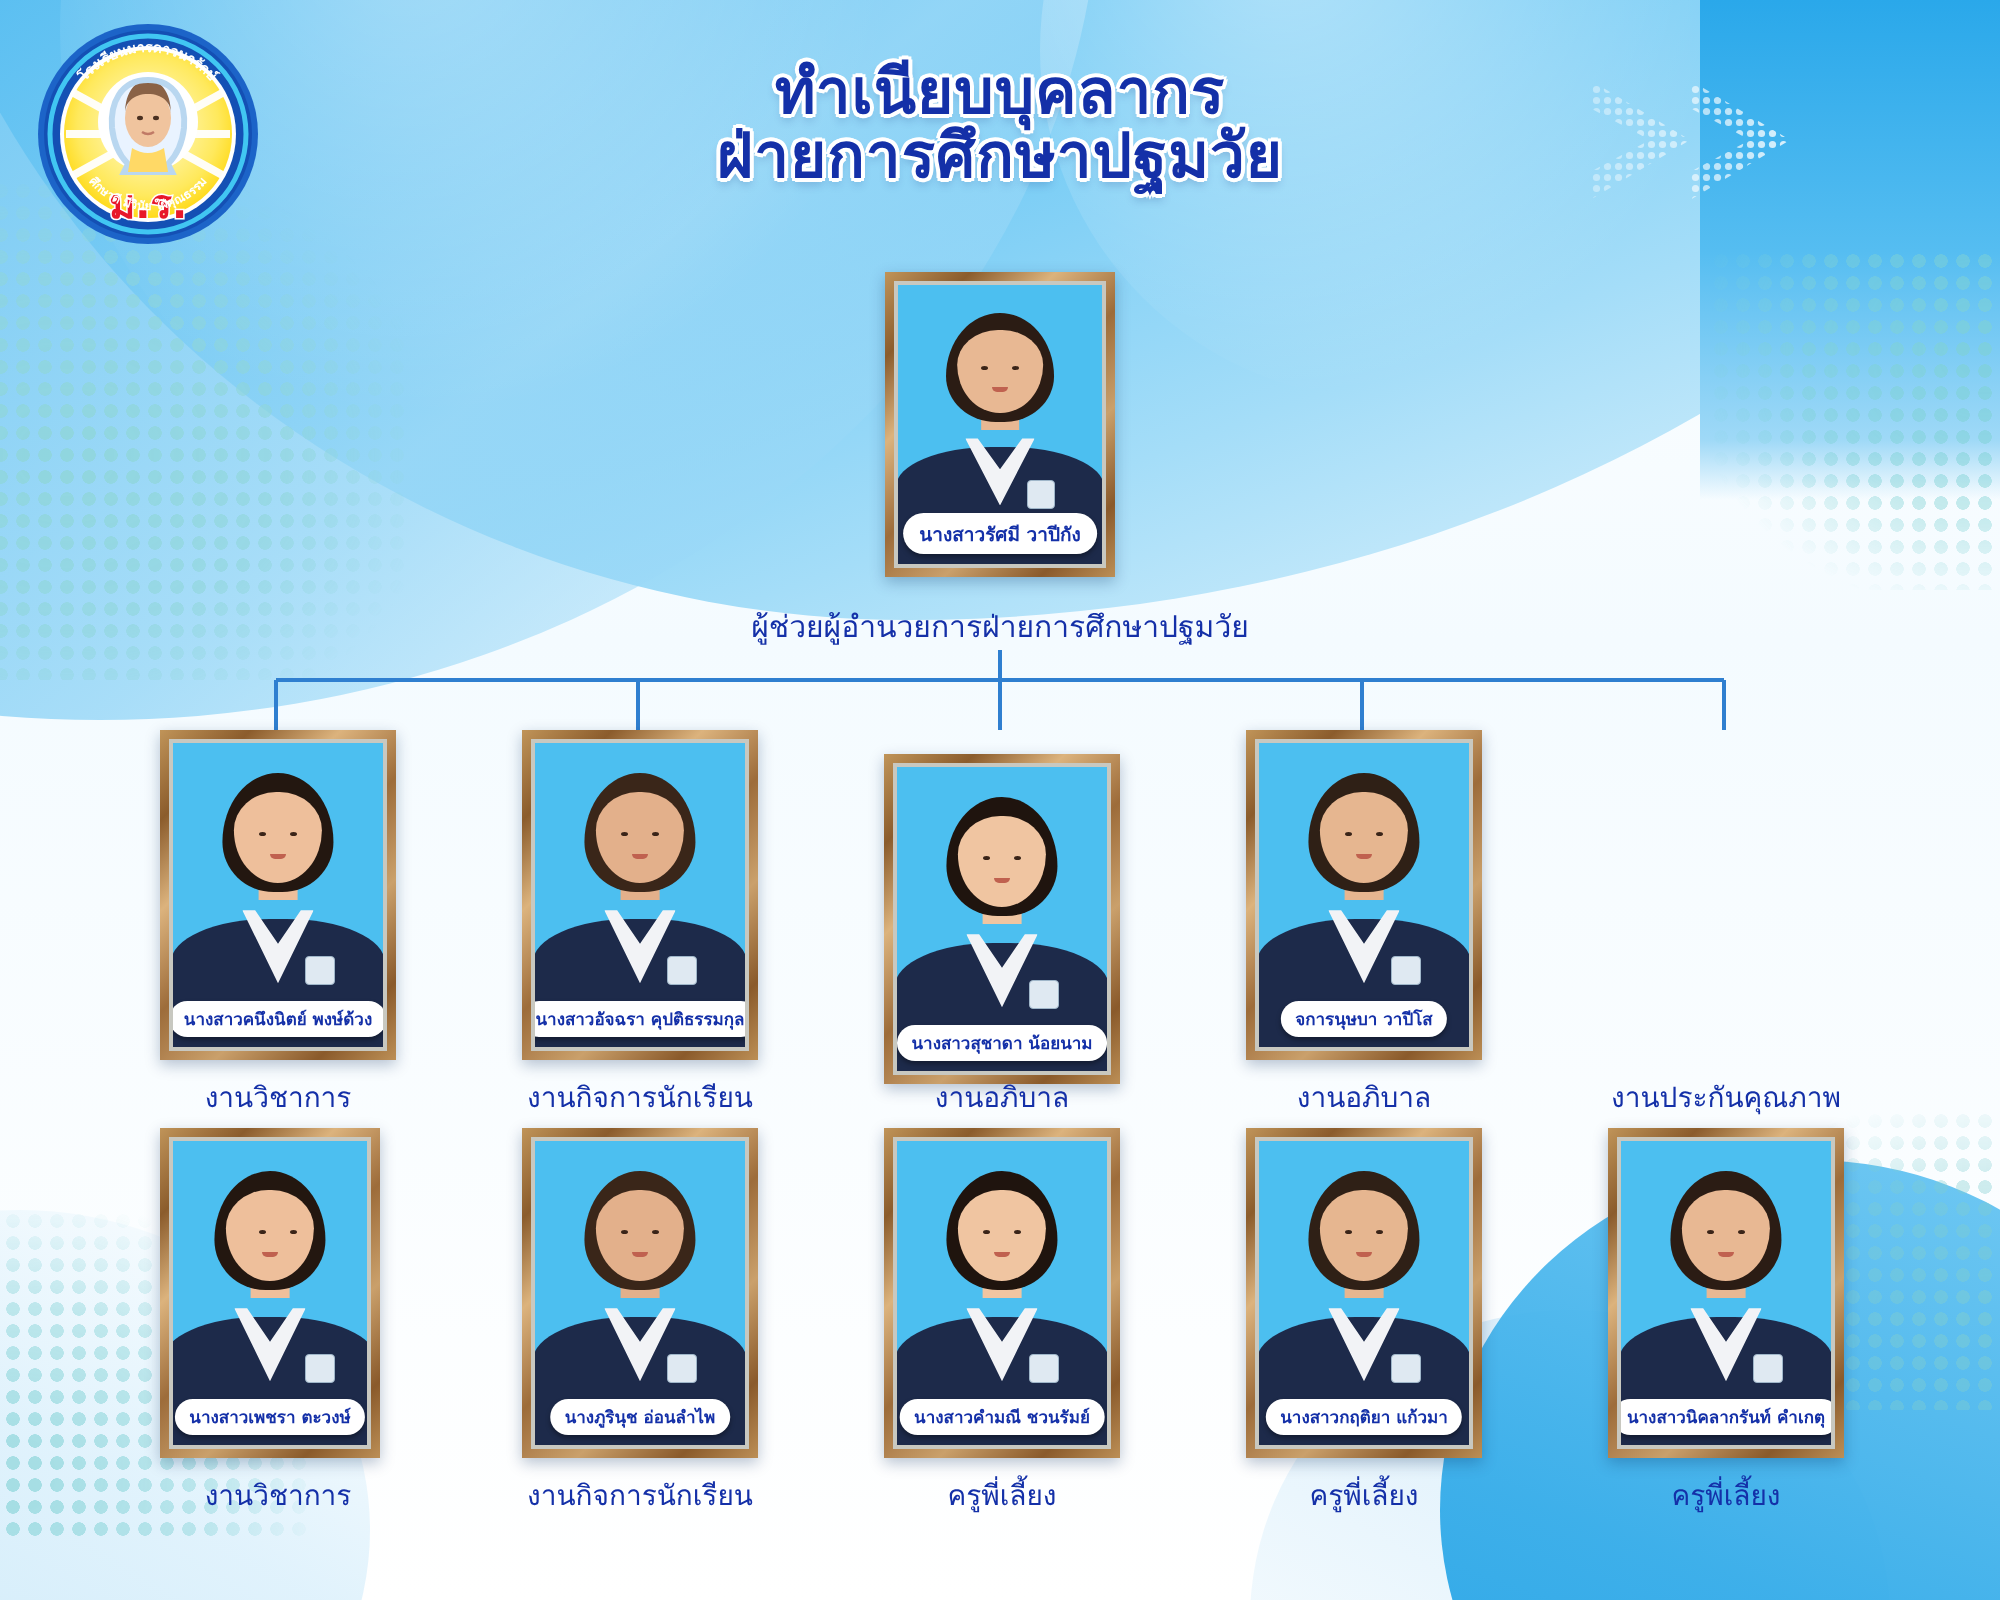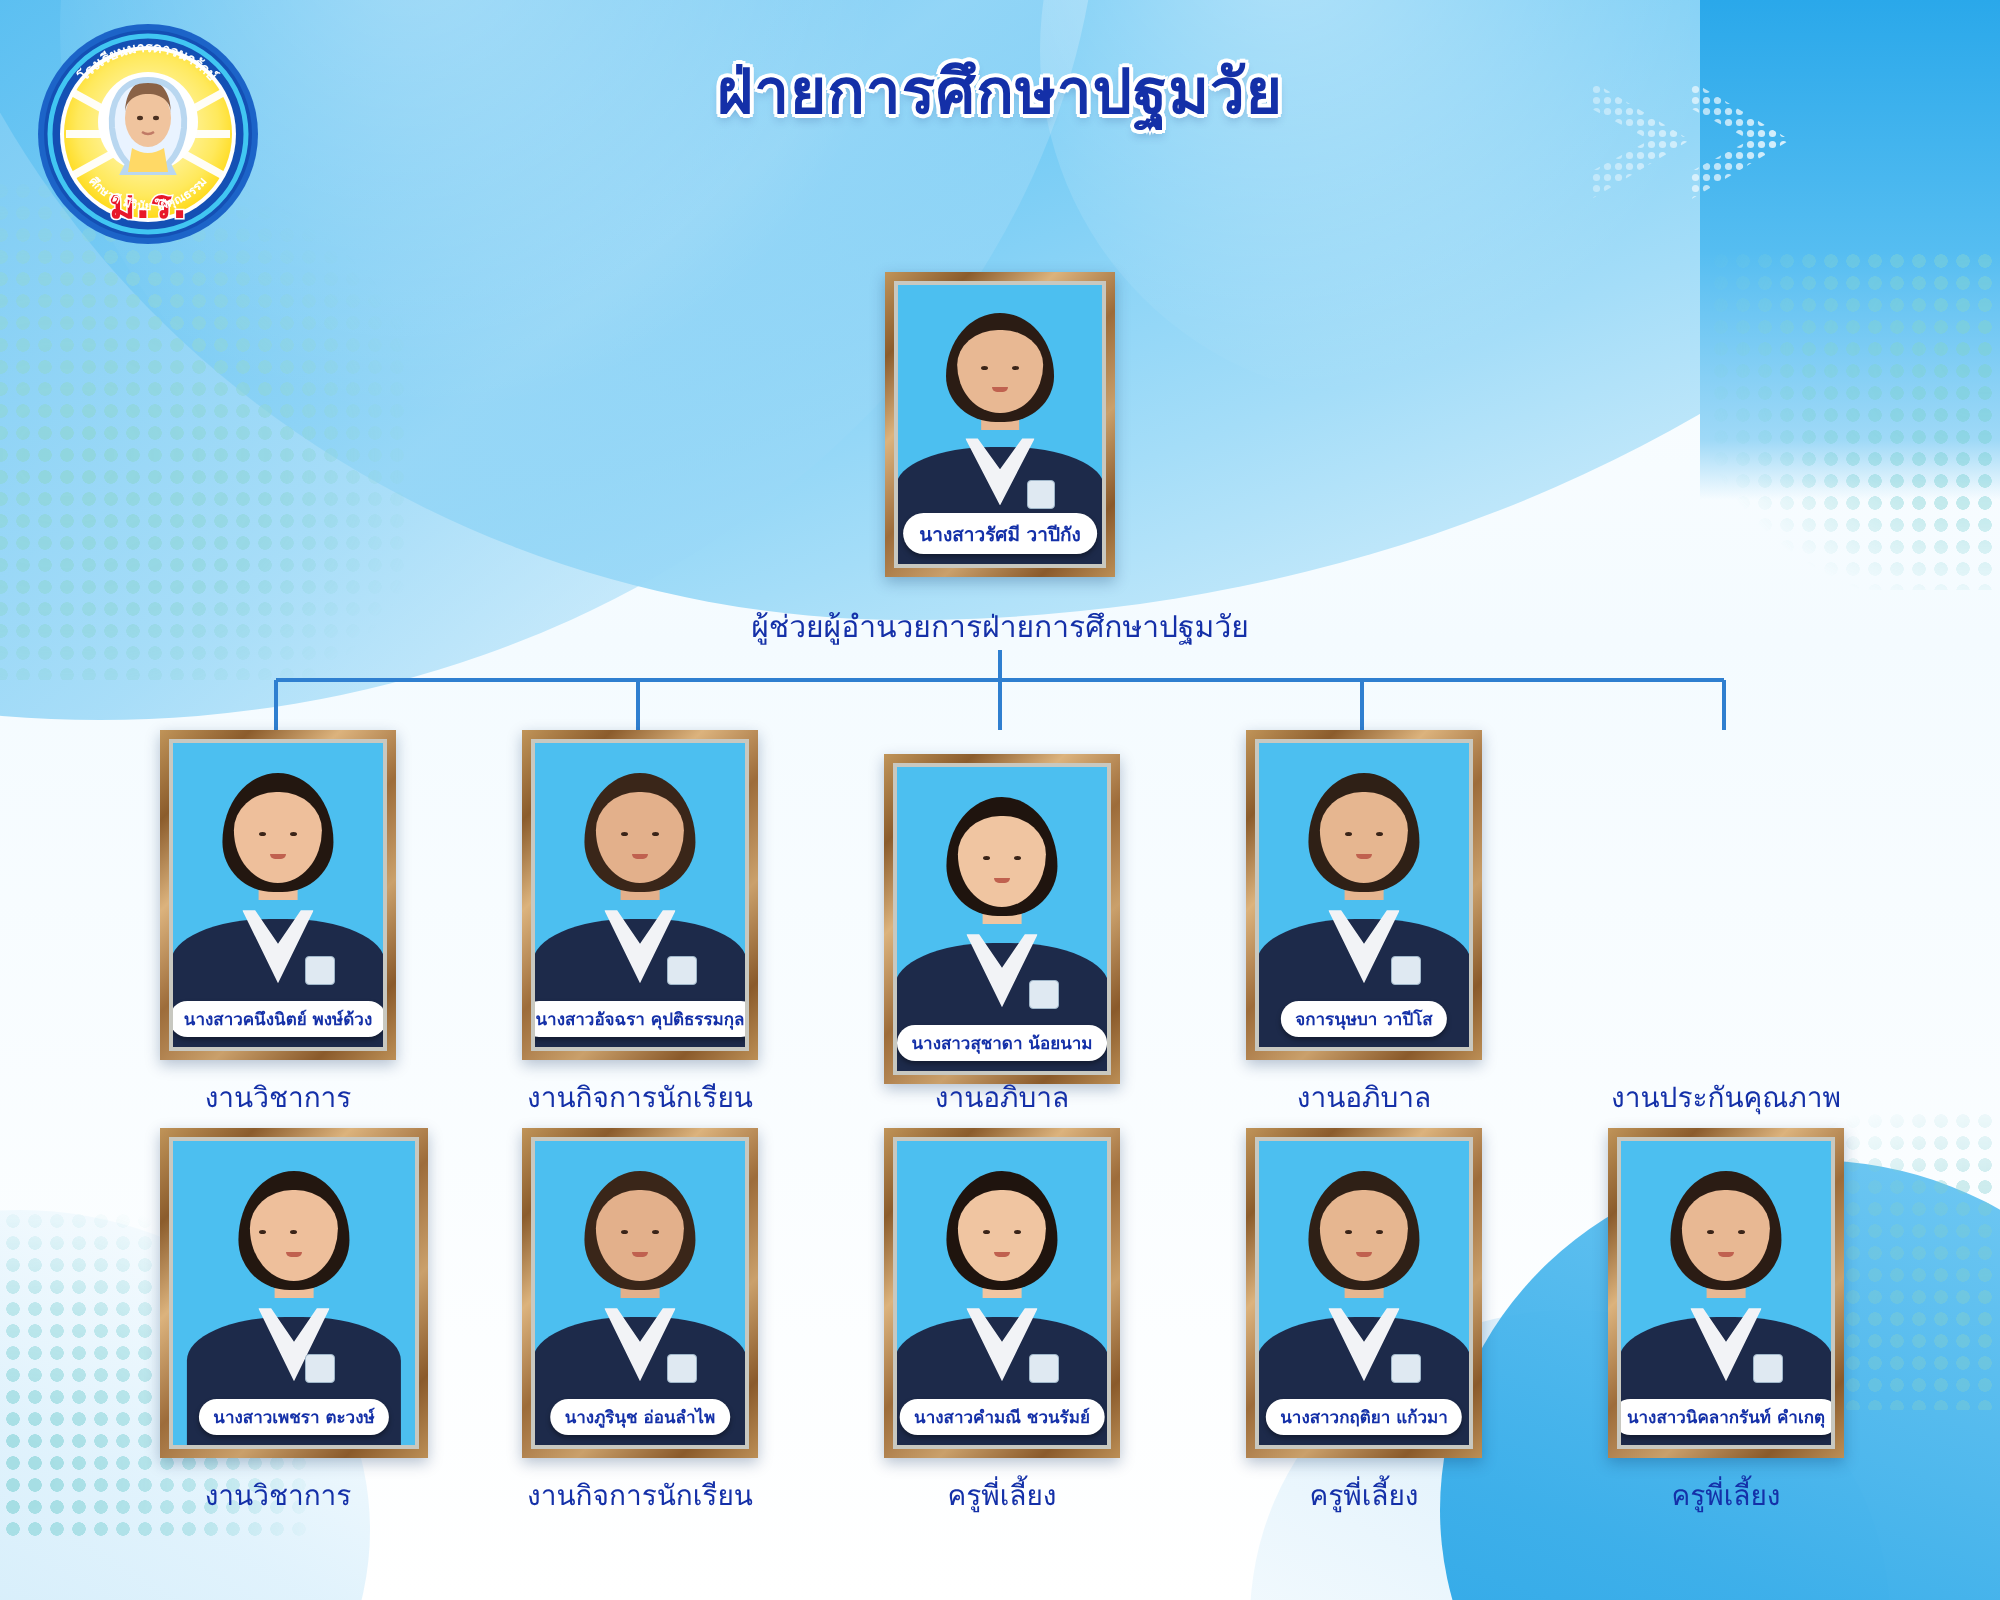--- a/index.html
+++ b/index.html
@@ -296,6 +296,7 @@
 </div>
 
 <div id="header">
+  <div class="title-line title-1">ทำเนียบบุคลากร</div>
   <div class="title-line title-2">ฝ่ายการศึกษาปฐมวัย</div>
 </div>
 

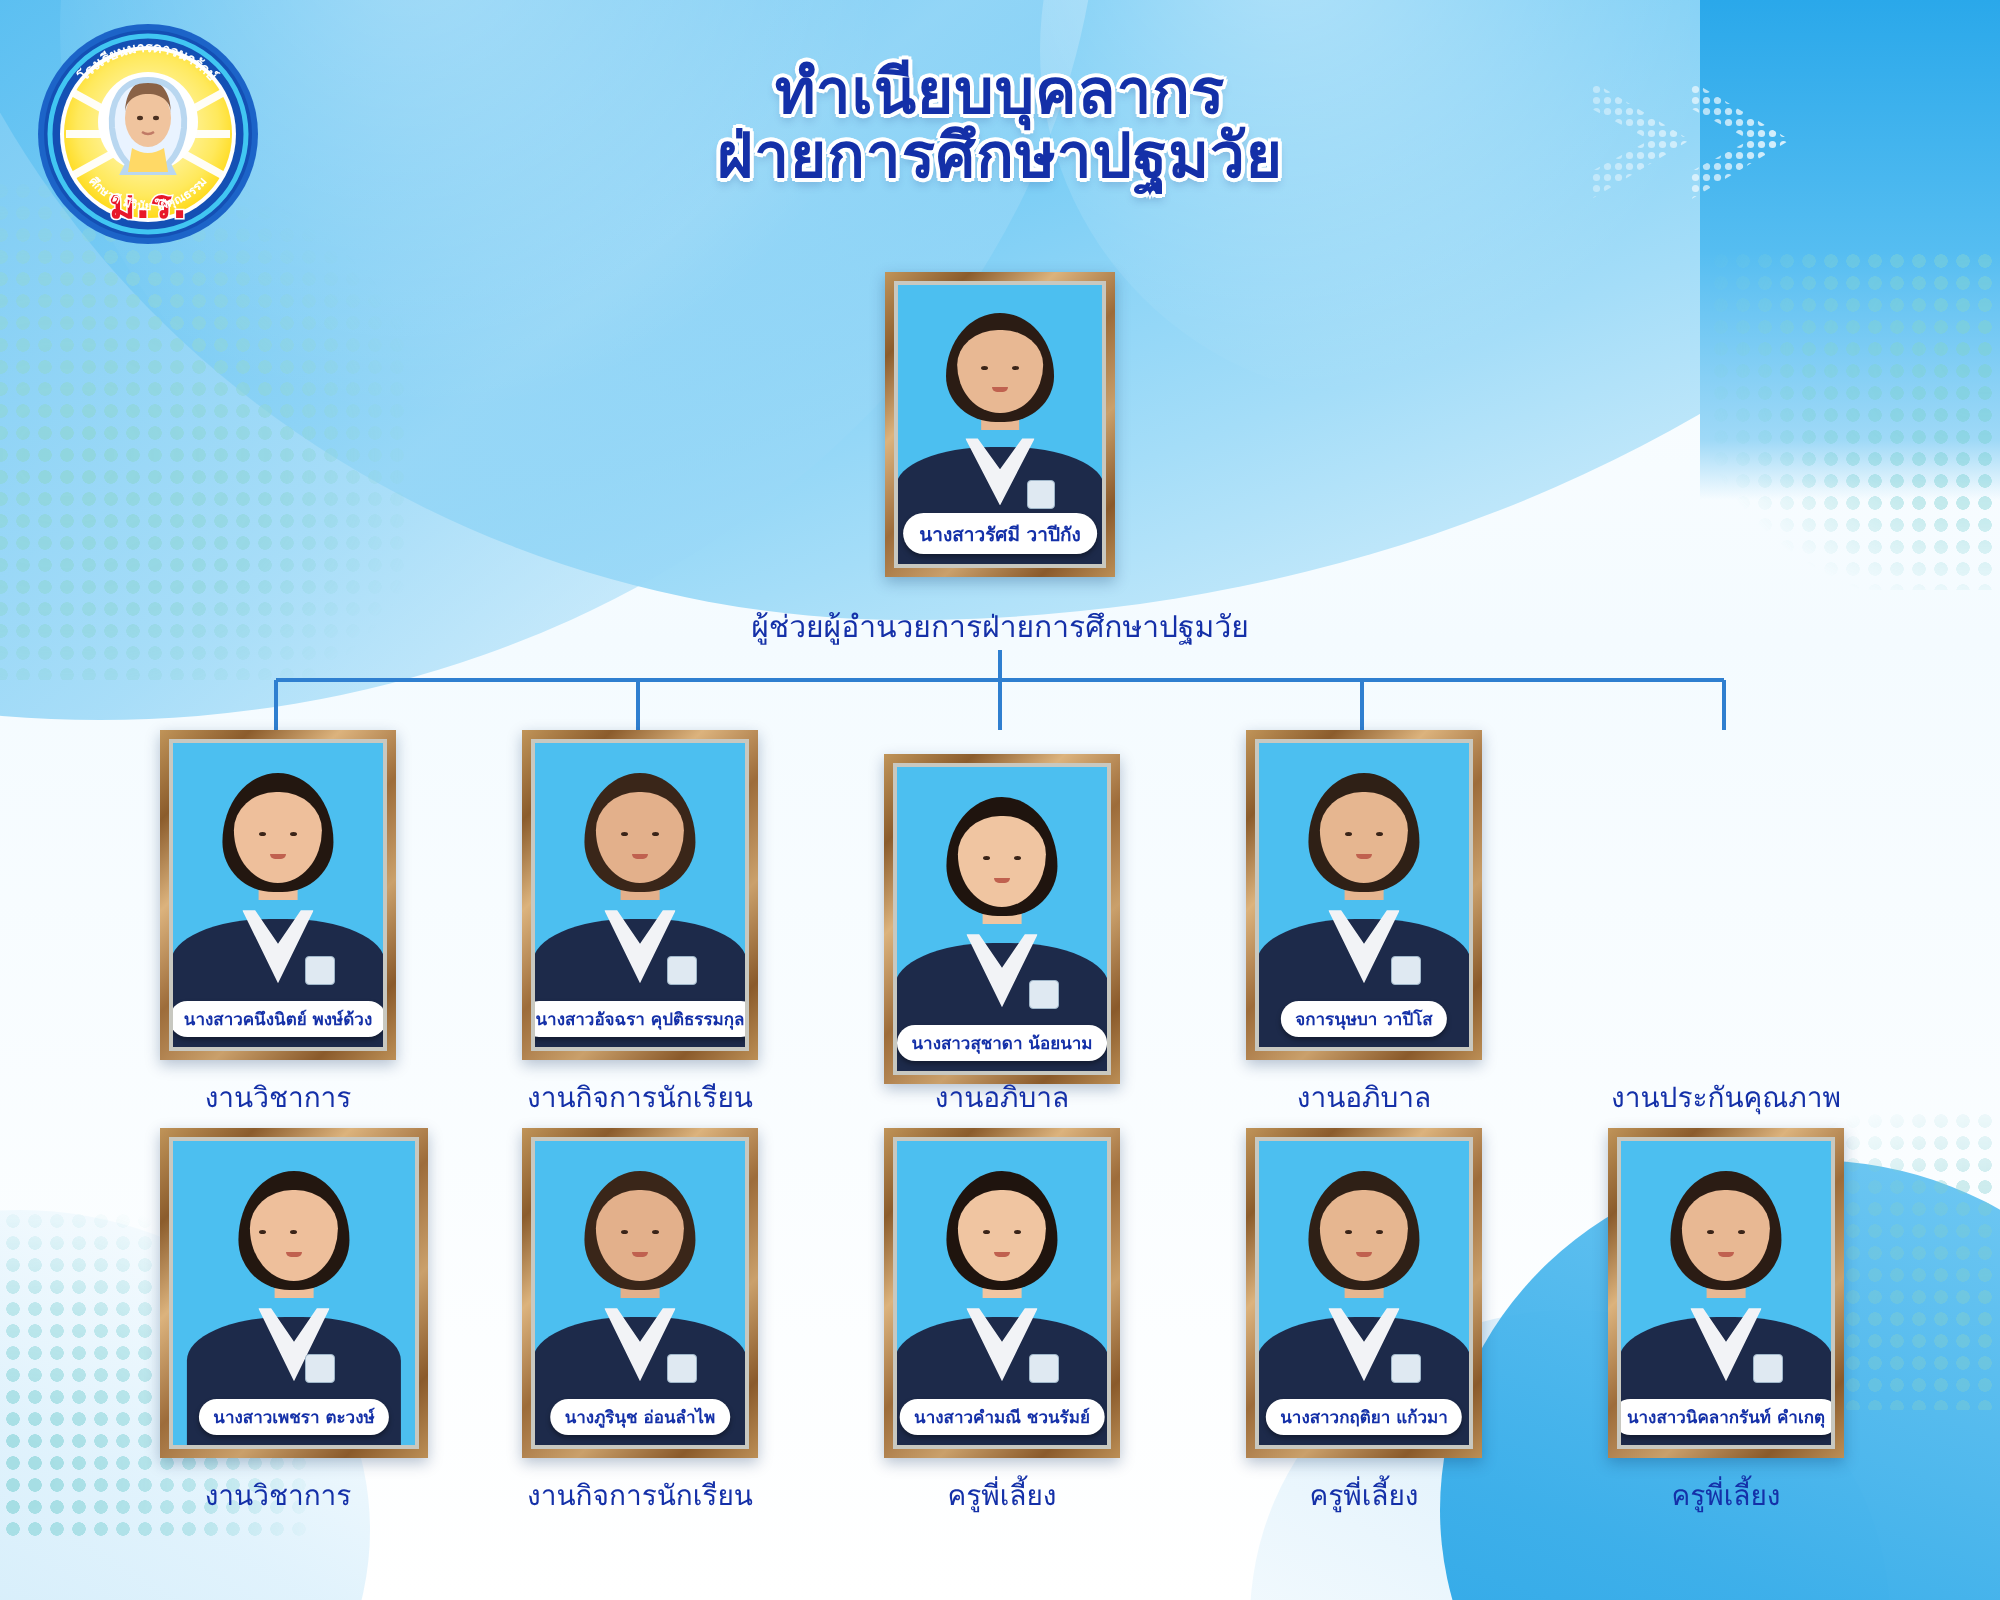--- a/index.html
+++ b/index.html
@@ -410,7 +410,7 @@
     <div class="role" style="left: 1364px; top: 1075px; font-size: 28px;">งานอภิบาล</div>
     <div class="role" style="left: 1726px; top: 1075px; font-size: 28px;">งานประกันคุณภาพ</div>
     <div class="photo-card" style="left: 160px; top: 1128px; width: 236px;">
-      <div class="frame" style="width: 268px; height: 330px; text-align: right;">
+      <div class="frame" style="width: 220px; height: 330px; text-align: right;">
         <div class="frame-inner">
           <div class="portrait">
     <div class="p-body" style="width:214.20000000000002px;height:127.67999999999999px;"></div>

